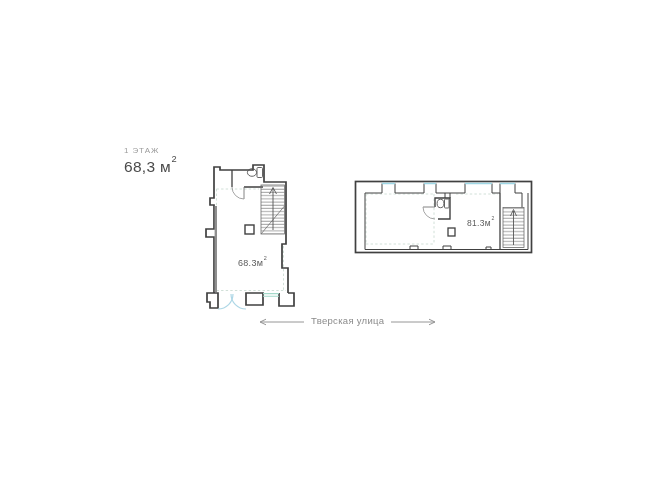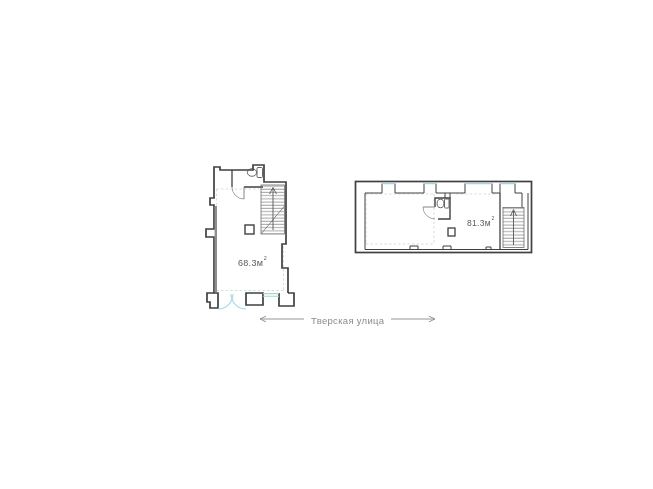--- a/index.html
+++ b/index.html
@@ -55,6 +55,12 @@
 
 <div class="canvas">
 
+  <div class="title-block" style="left:124px;top:146px">
+    <div class="t-small">1 ЭТАЖ</div>
+    <div class="t-big">
+      <span>68,3 м</span><sup>2</sup>
+    </div>
+  </div>
 
 
   <svg class="plan-svg" style="left:196px;top:158px" width="112" height="157" viewBox="0 0 112 157">

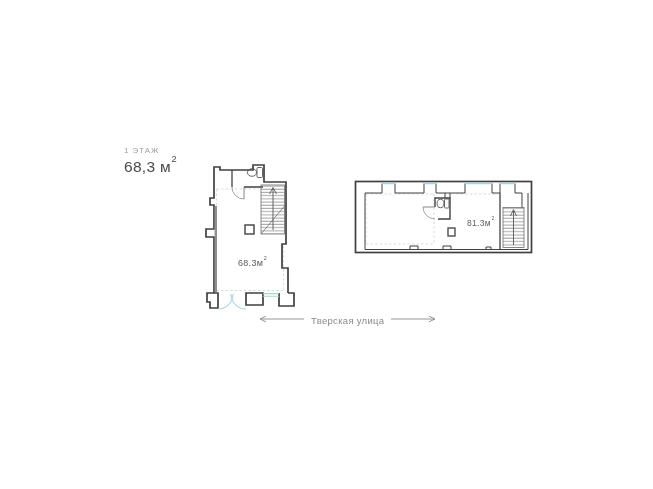--- a/index.html
+++ b/index.html
@@ -40,7 +40,7 @@
   .street{
     position:absolute;
     left:258px;top:315px;width:186px;
-    display:flex;align-items:flex-start;gap:7px;
+    display:flex;align-items:flex-end;gap:7px;
     color:#8a8a8a;
   }
   .street-label{

